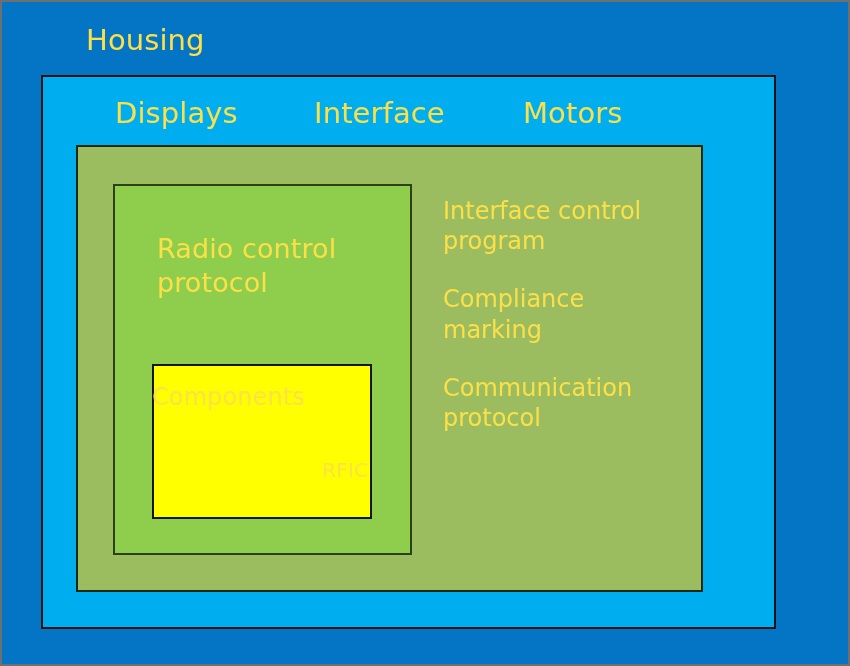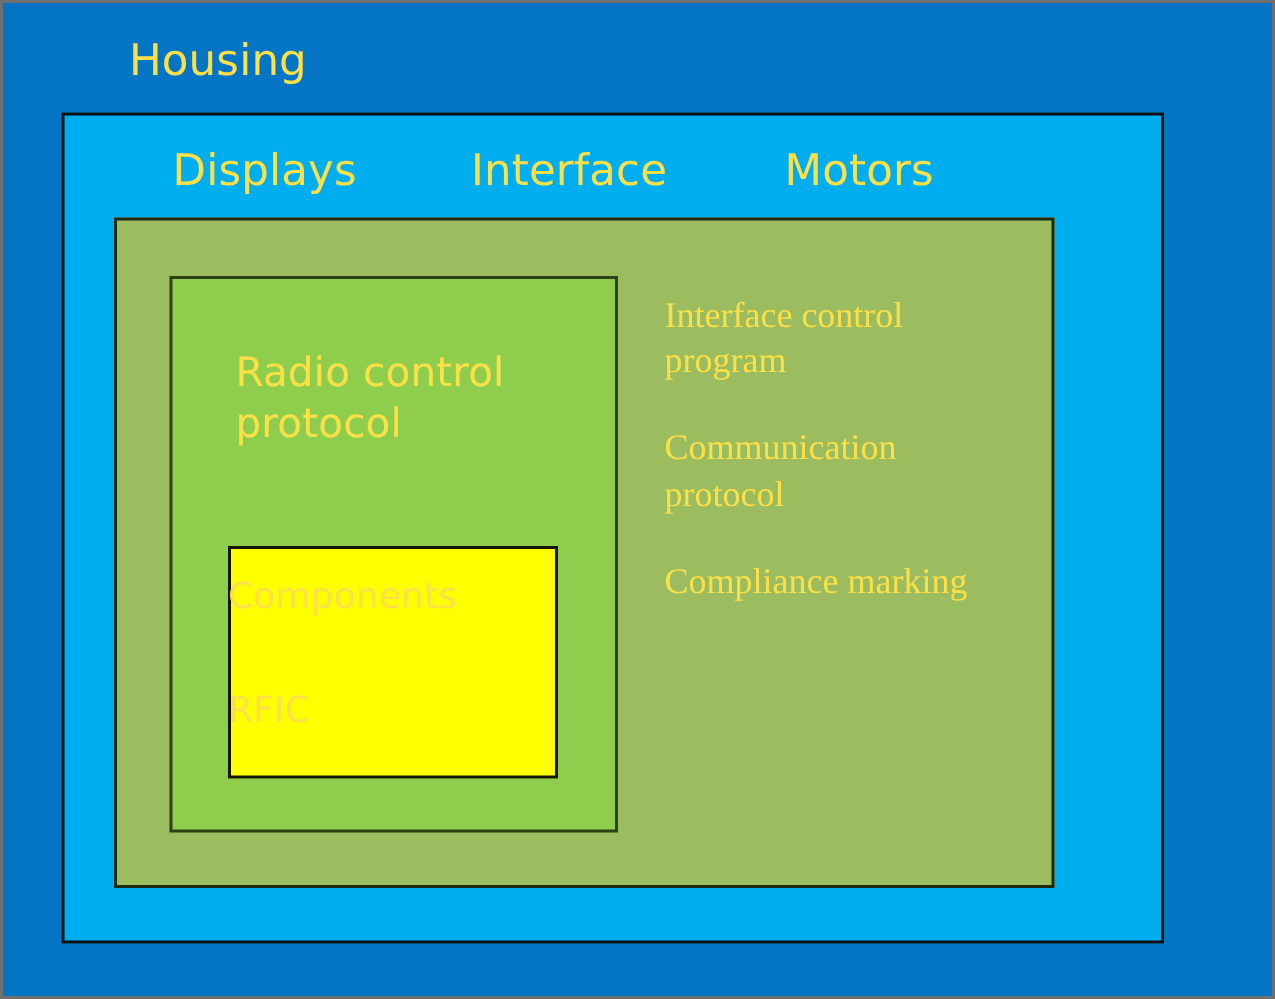--- a/index.html
+++ b/index.html
@@ -116,7 +116,7 @@
     font-size: 24px;
     line-height: 1.26;
   }
-  .lbl-iface-block .para { margin: 0 0 28px 0; font-family: Liberation Serif, serif; }
+  .lbl-iface-block .para { margin: 0 0 28px 0; }
   .lbl-iface-block .para:last-child { margin-bottom: 0; }
 
   .lbl-components {

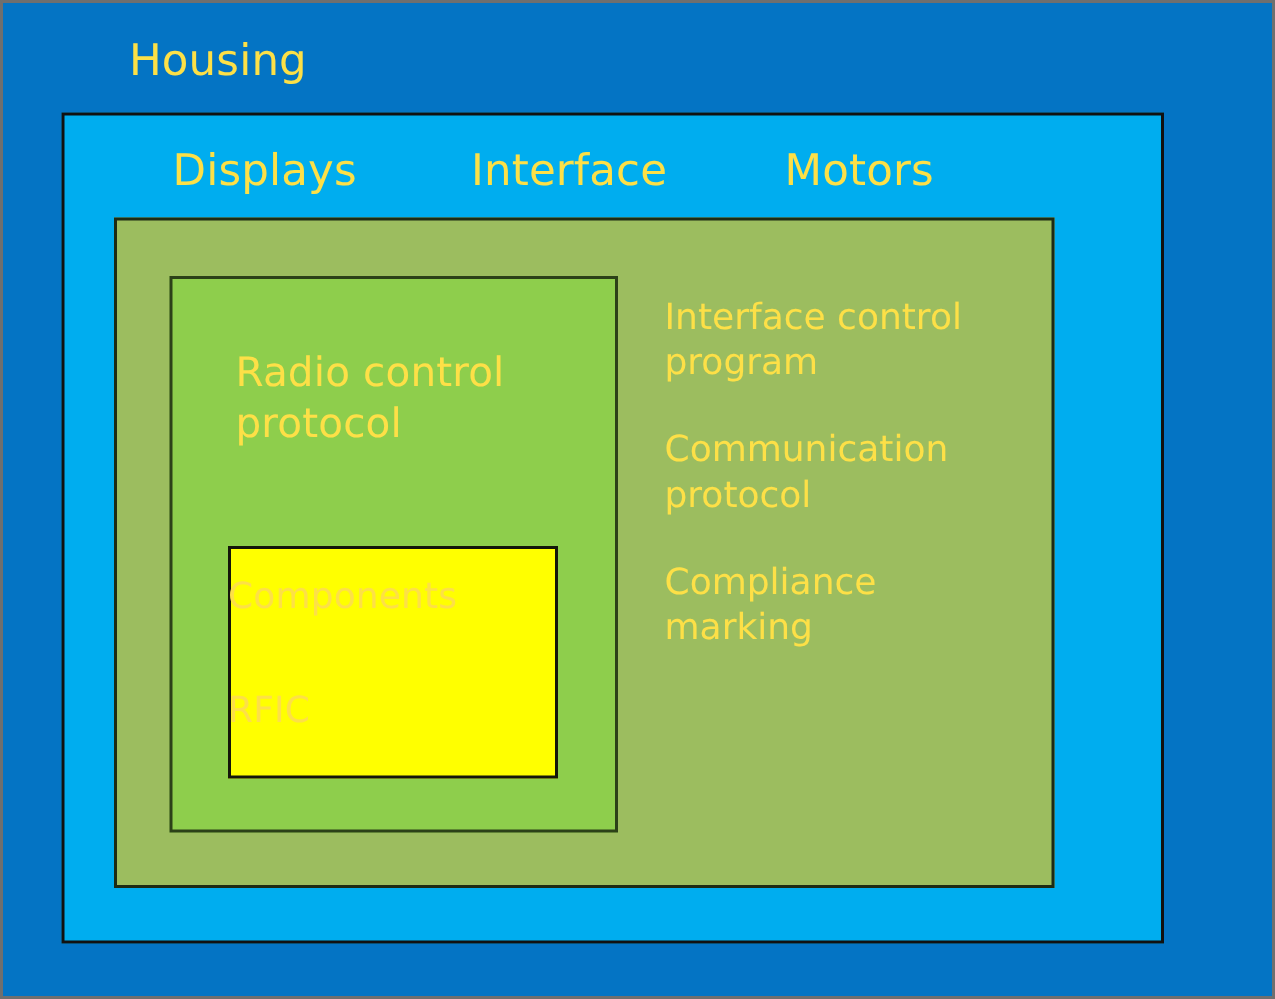--- a/index.html
+++ b/index.html
@@ -153,10 +153,10 @@
     <div class="lbl-iface-block">
       <div class="para">Interface
 control program</div>
+      <div class="para">Compliance
+marking</div>
       <div class="para">Communication
 protocol</div>
-      <div class="para">Compliance
-marking</div>
     </div>
 
     <div class="layer-radio"></div>

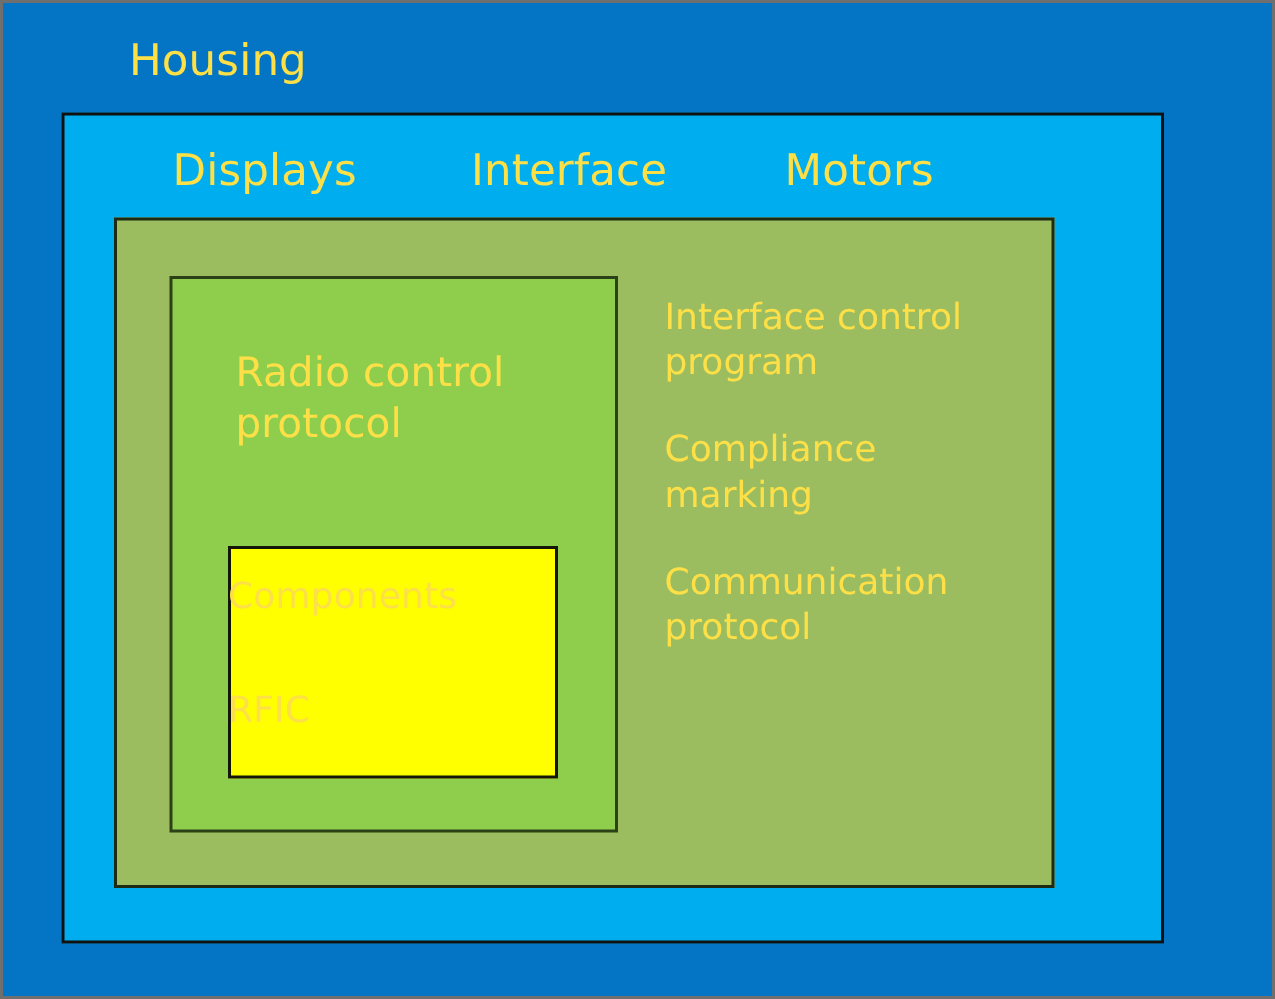--- a/index.html
+++ b/index.html
@@ -130,8 +130,8 @@
     left: 150px;
     top: 457px;
     width: 216px;
-    text-align: left;
-    font-size: 24px;
+    text-align: right;
+    font-size: 20px;
   }
 </style>
 </head>

